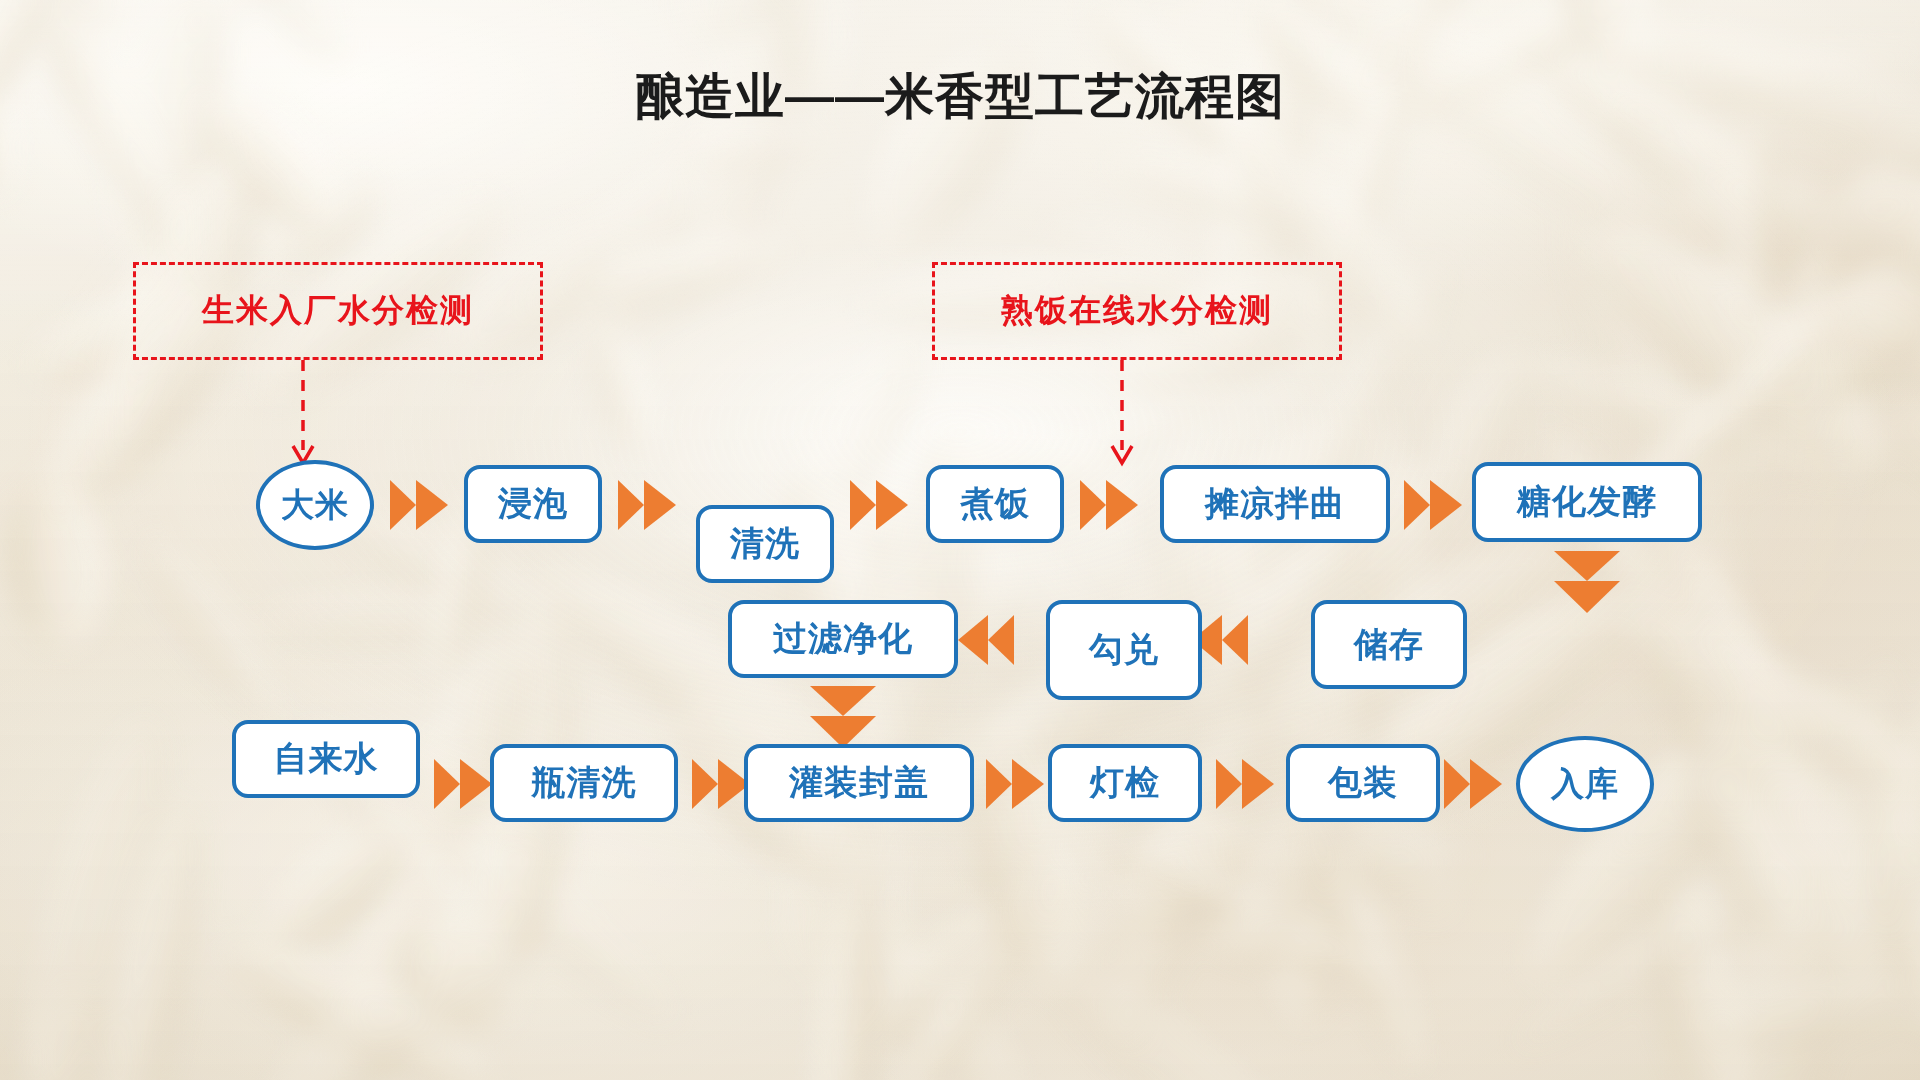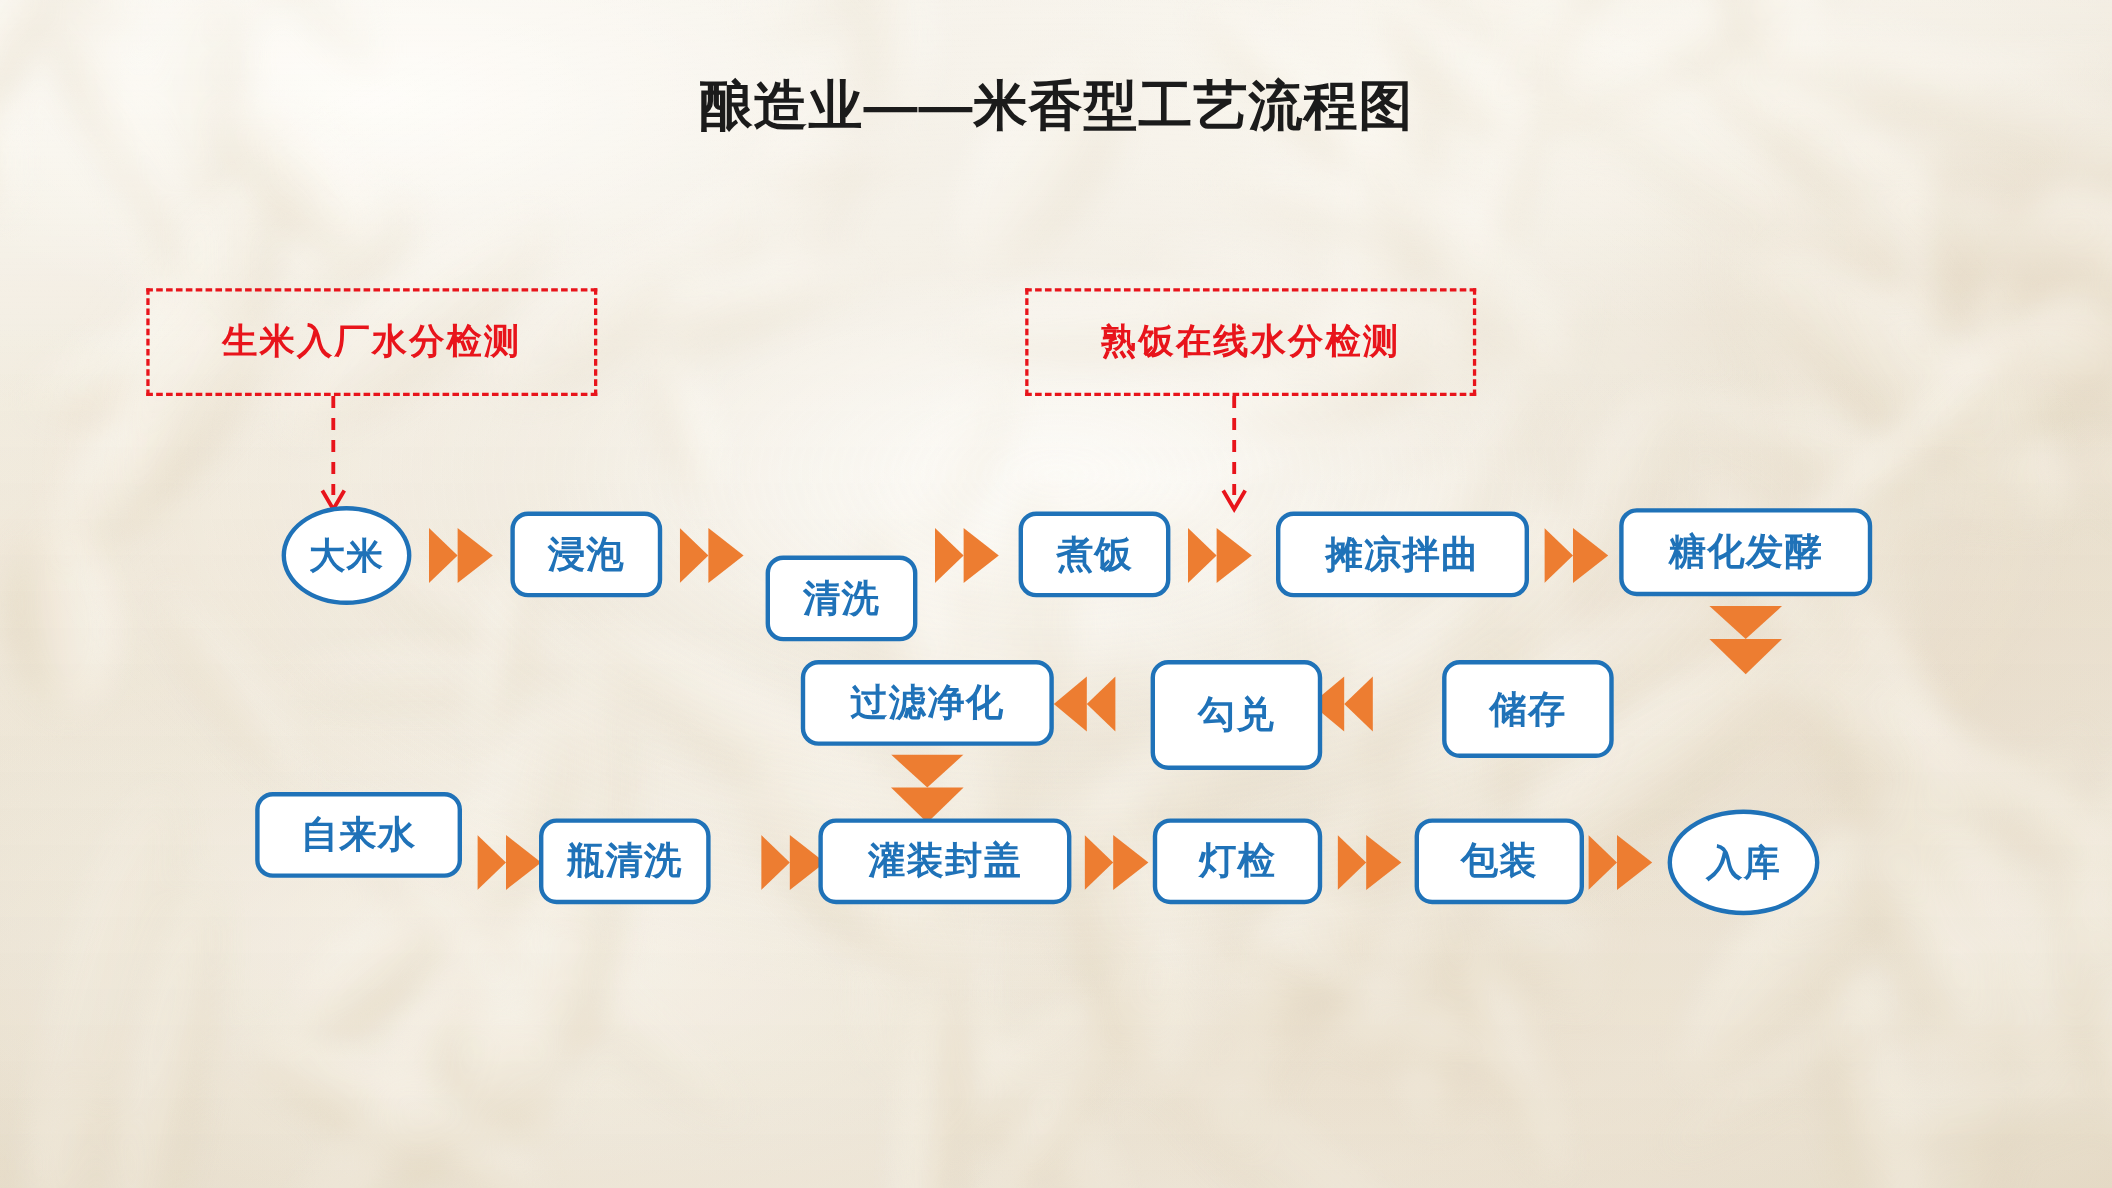--- a/index.html
+++ b/index.html
@@ -374,7 +374,7 @@
     </svg>
   </div>
 
-  <div class="node pill" style="left:490px; top:744px; width:156px; height:78px;">瓶清洗</div>
+  <div class="node pill" style="left:490px; top:744px; width:188px; height:78px;">瓶清洗</div>
 
   <div class="arrow" style="left:692px; top:757px;">
     <svg width="62" height="54" viewBox="0 0 62 54">

